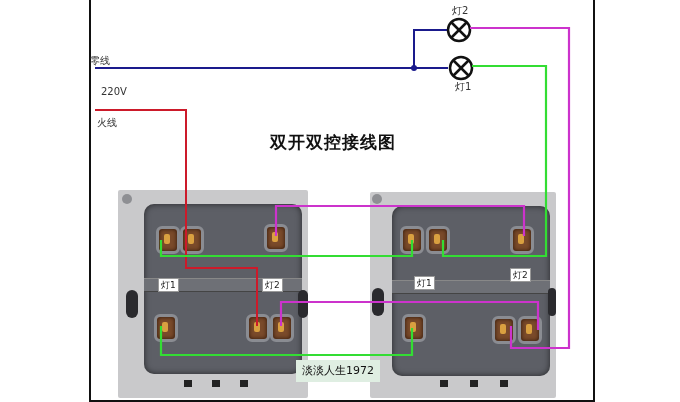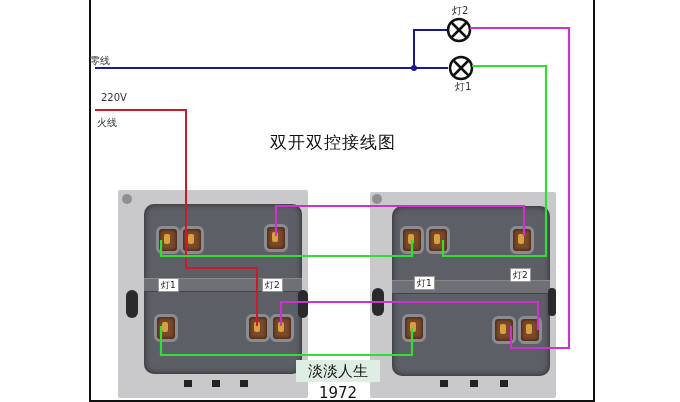--- a/index.html
+++ b/index.html
@@ -25,7 +25,7 @@
 <div class="frame"></div>
 
 <span class="lbl" style="left:90px;top:54px;">零线</span>
-<span class="lbl" style="left:101px;top:92px;">220V</span>
+<span class="lbl" style="left:101px;top:86px;">220V</span>
 <span class="lbl" style="left:97px;top:116px;">火线</span>
 <span class="lbl" style="left:452px;top:4px;">灯2</span>
 <span class="lbl" style="left:455px;top:80px;">灯1</span>

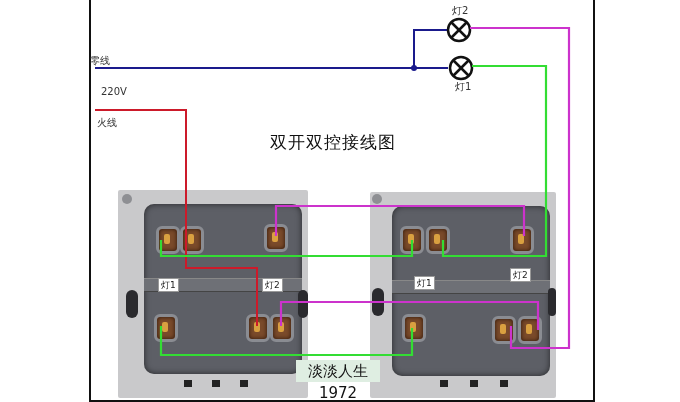--- a/index.html
+++ b/index.html
@@ -6,7 +6,7 @@
   body { width:680px; height:402px; position:relative; overflow:hidden; font-family:"DejaVu Sans", sans-serif; }
   .frame { position:absolute; left:89px; top:-2px; width:502px; height:400px; border:2px solid #111; background:#fff; }
   .lbl { position:absolute; font-size:10px; color:#333; white-space:nowrap; }
-  .title { position:absolute; left:270px; top:131px; font-size:17px; color:#111; letter-spacing:1px; white-space:nowrap; }
+  .title { position:absolute; left:270px; top:131px; font-size:17px; color:#111; letter-spacing:1px; white-space:nowrap;font-weight:bold; }
   .switch { position:absolute; background:#c9c9cb; border-radius:2px; }
   .switch .body { position:absolute; background:#5d5f66; border-radius:10px; box-shadow: inset 0 0 6px rgba(0,0,0,0.6); }
   .switch .ridge { position:absolute; background:#6e7076; height:12px; border-top:1px solid #888; border-bottom:1px solid #444; }

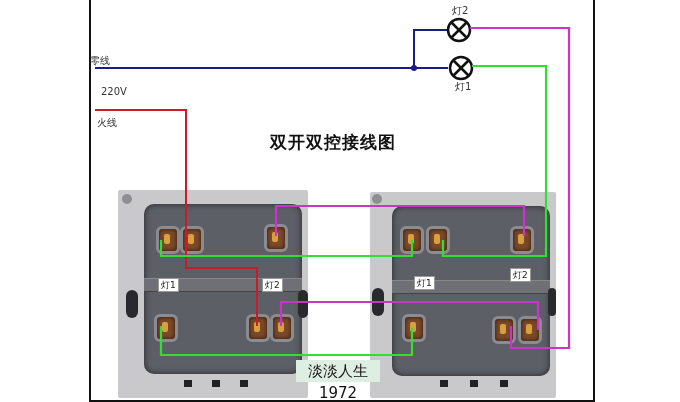--- a/index.html
+++ b/index.html
@@ -17,7 +17,7 @@
   .foot { position:absolute; width:8px; height:7px; background:#222; }
   .hole { position:absolute; width:10px; height:10px; border-radius:50%; background:#8e8f93; }
   svg.wires { position:absolute; left:0; top:0; }
-  .watermark { position:absolute; left:296px; top:360px; width:84px; height:22px; background:#dfeee2; font-size:15px; color:#111; line-height:22px; text-align:center; }
+  .watermark { position:absolute; left:296px; top:360px; width:84px; height:22px; background:#dfeee2; font-size:11px; color:#111; line-height:22px; text-align:center; }
 </style>
 </head>
 <body>

